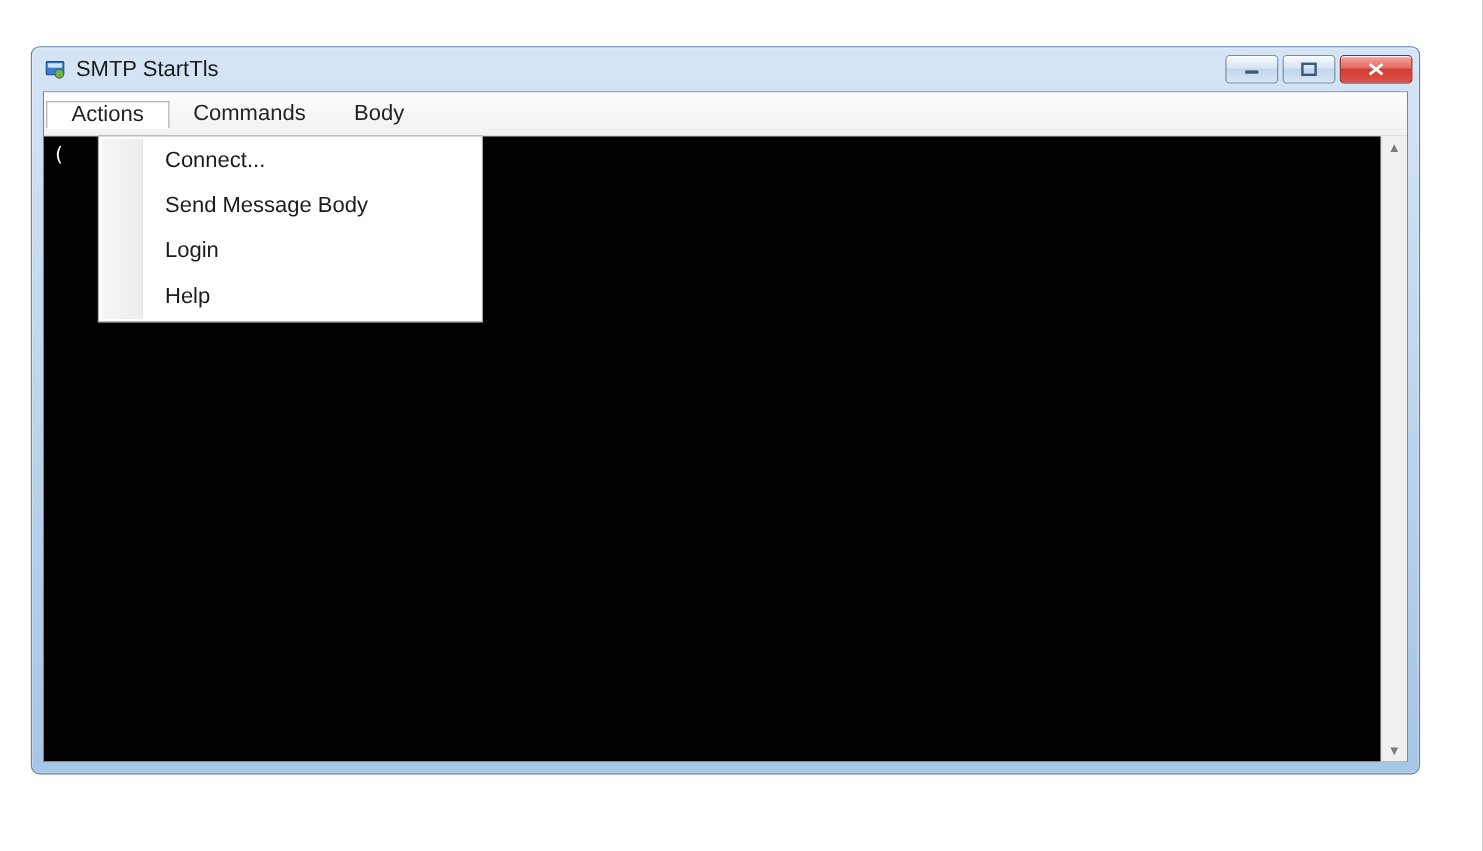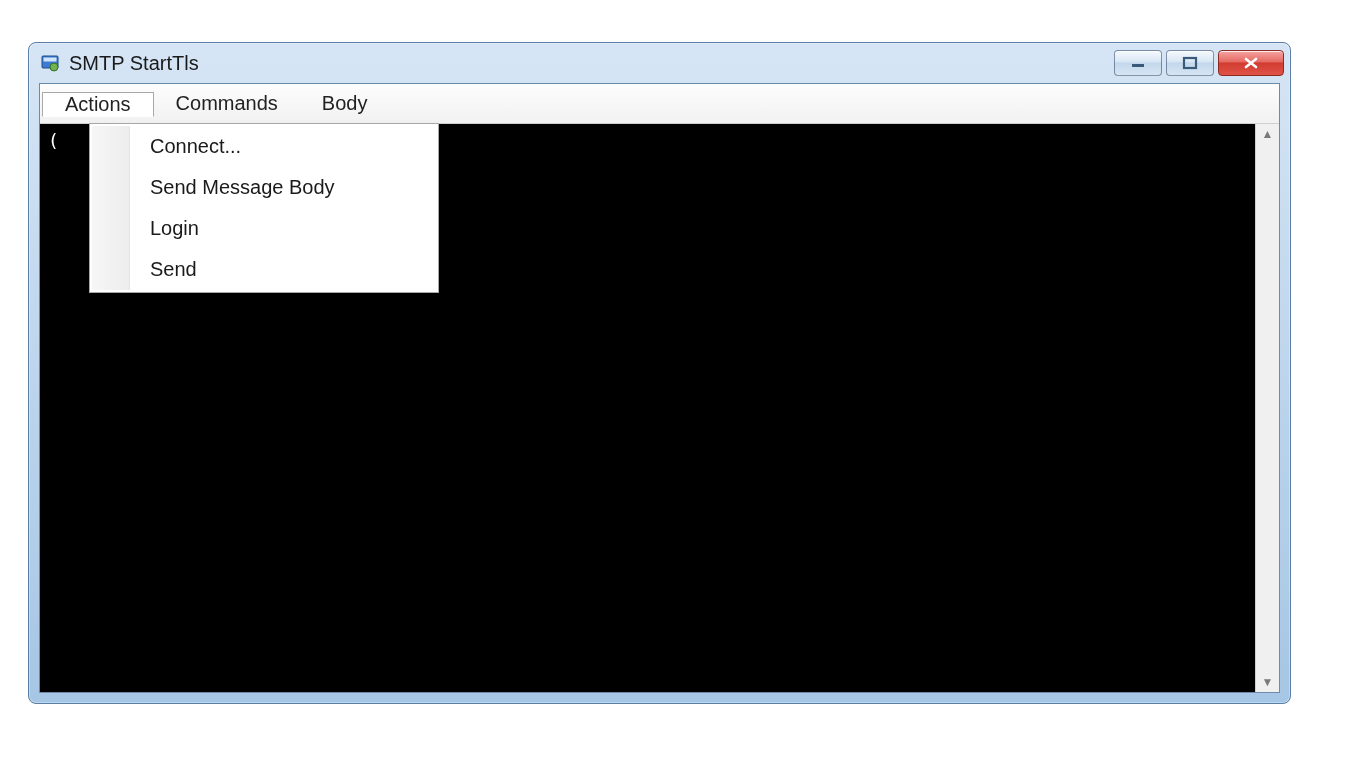--- a/index.html
+++ b/index.html
@@ -205,7 +205,7 @@
         <div class="dd-item"><span>Connect...</span></div>
         <div class="dd-item"><span>Send Message Body</span></div>
         <div class="dd-item"><span>Login</span></div>
-        <div class="dd-item"><span>Send</span></div>
+        <div class="dd-item"><span>Help</span></div>
       </div>
     </div>
 

